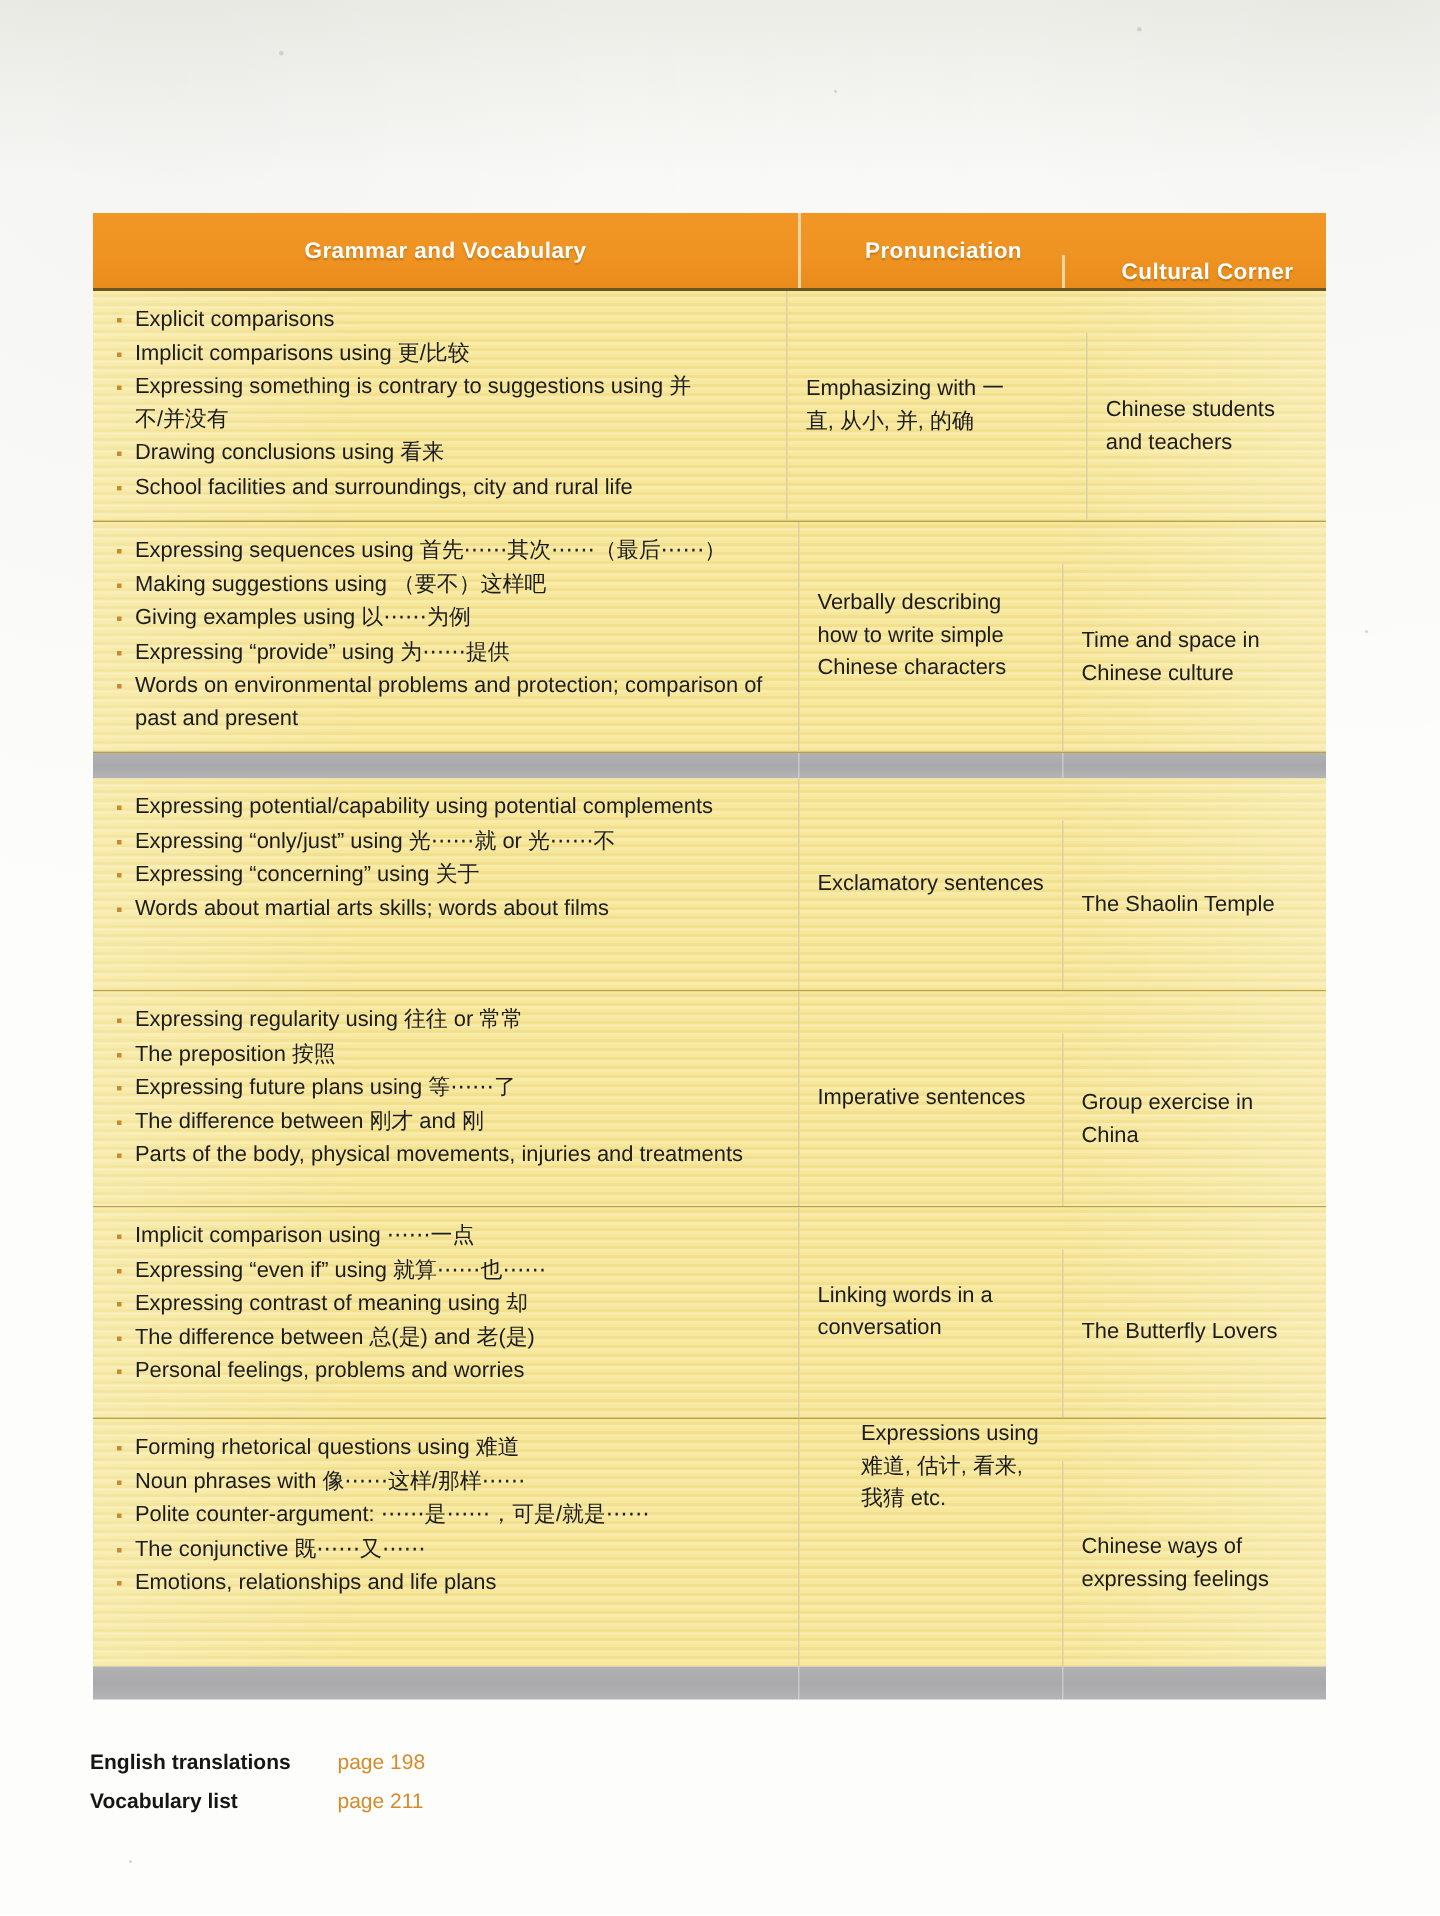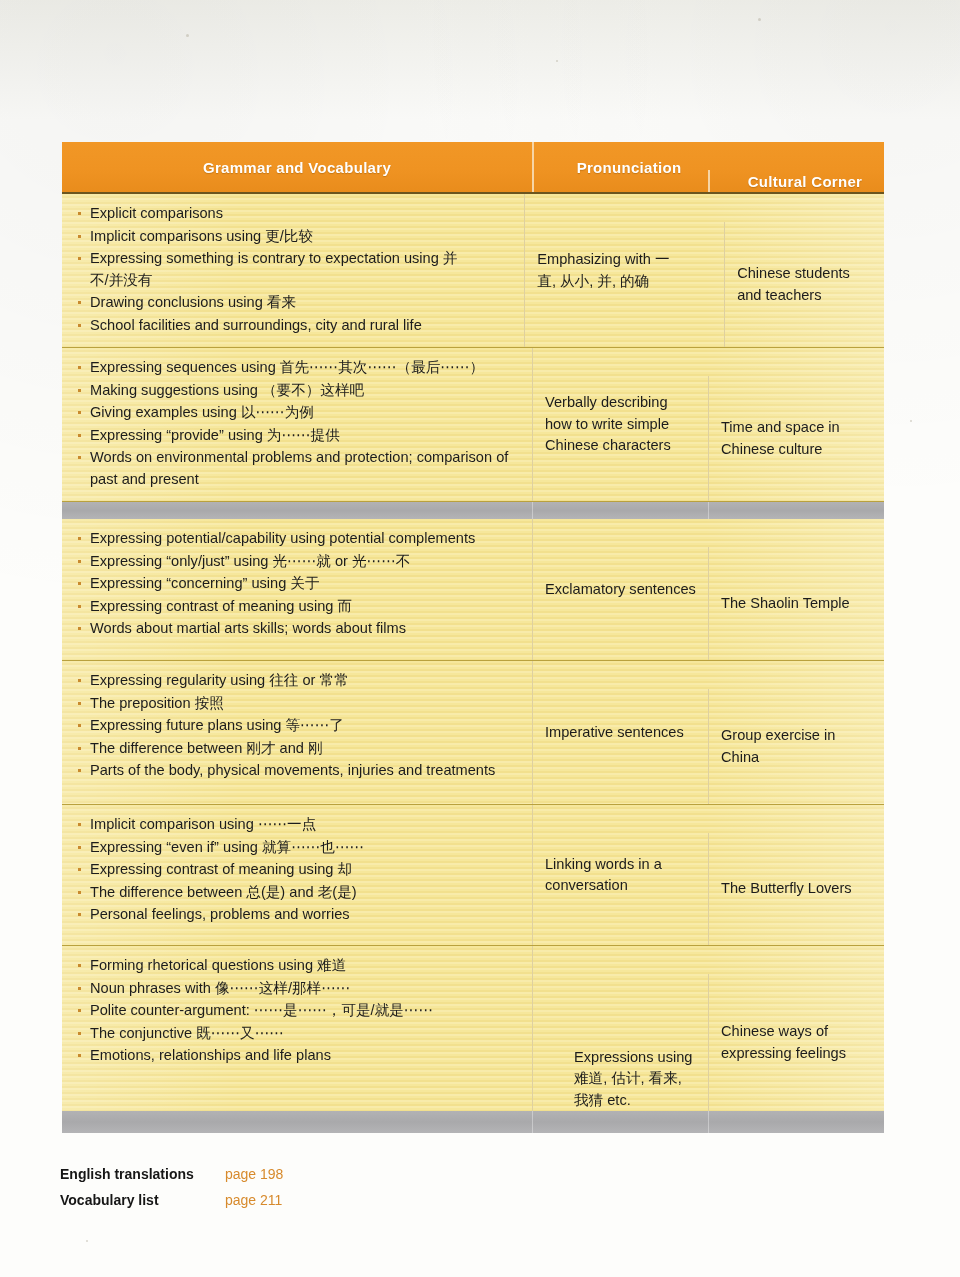--- a/index.html
+++ b/index.html
@@ -201,7 +201,7 @@
       <ul class="bullets">
         <li>Explicit comparisons</li>
         <li>Implicit comparisons using 更/比较</li>
-        <li>Expressing something is contrary to expectation using 并不/并没有</li>
+        <li>Expressing something is contrary to suggestions using 并不/并没有</li>
         <li>Drawing conclusions using 看来</li>
         <li>School facilities and surroundings, city and rural life</li>
       </ul>

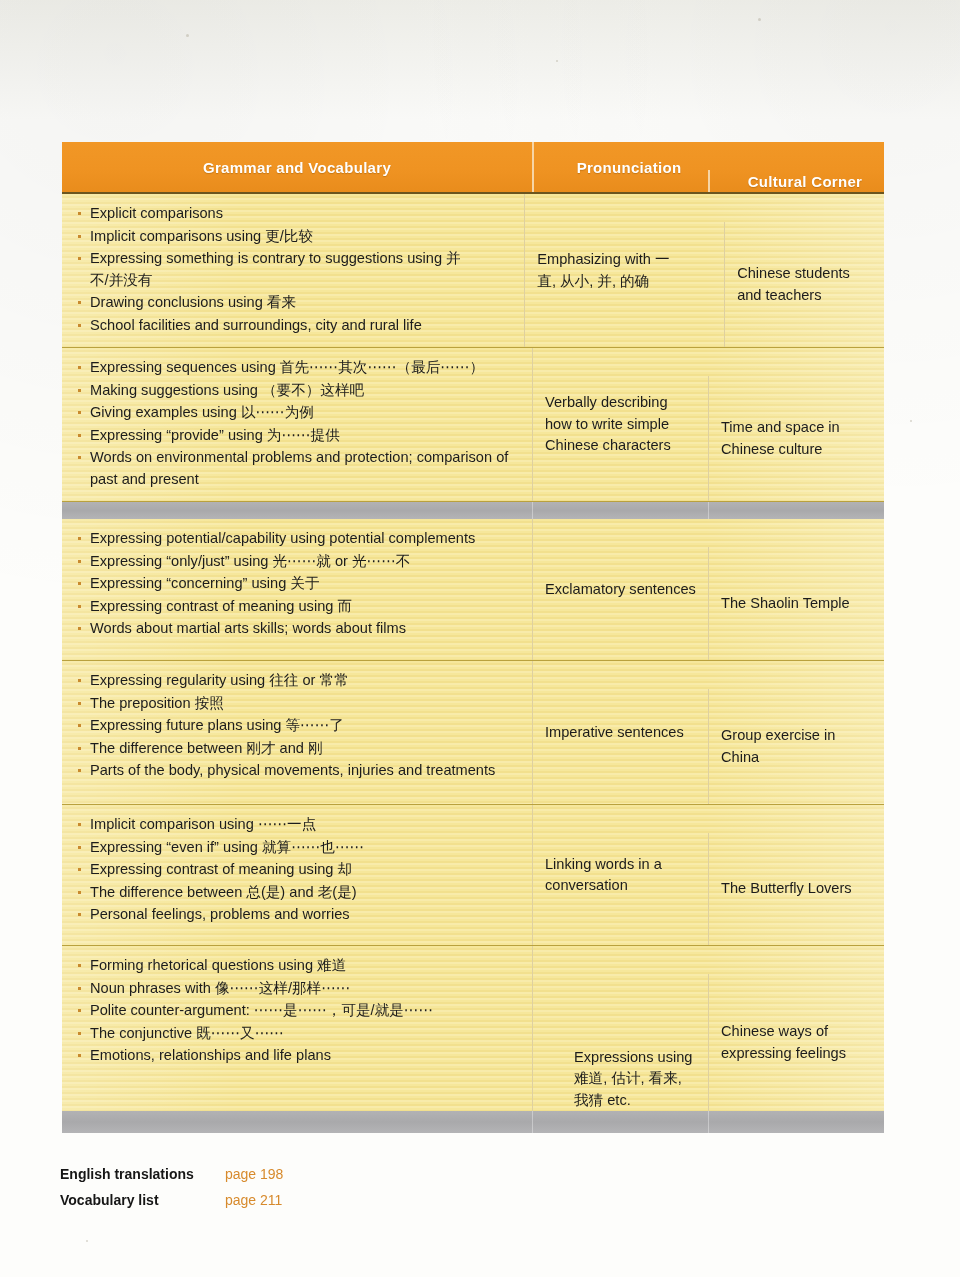--- a/index.html
+++ b/index.html
@@ -243,7 +243,6 @@
         <li>Expressing potential/capability using potential complements</li>
         <li>Expressing “only/just” using 光⋯⋯就 or 光⋯⋯不</li>
         <li>Expressing “concerning” using 关于</li>
-        <li>Expressing contrast of meaning using 而</li>
         <li>Words about martial arts skills; words about films</li>
       </ul>
     </div>

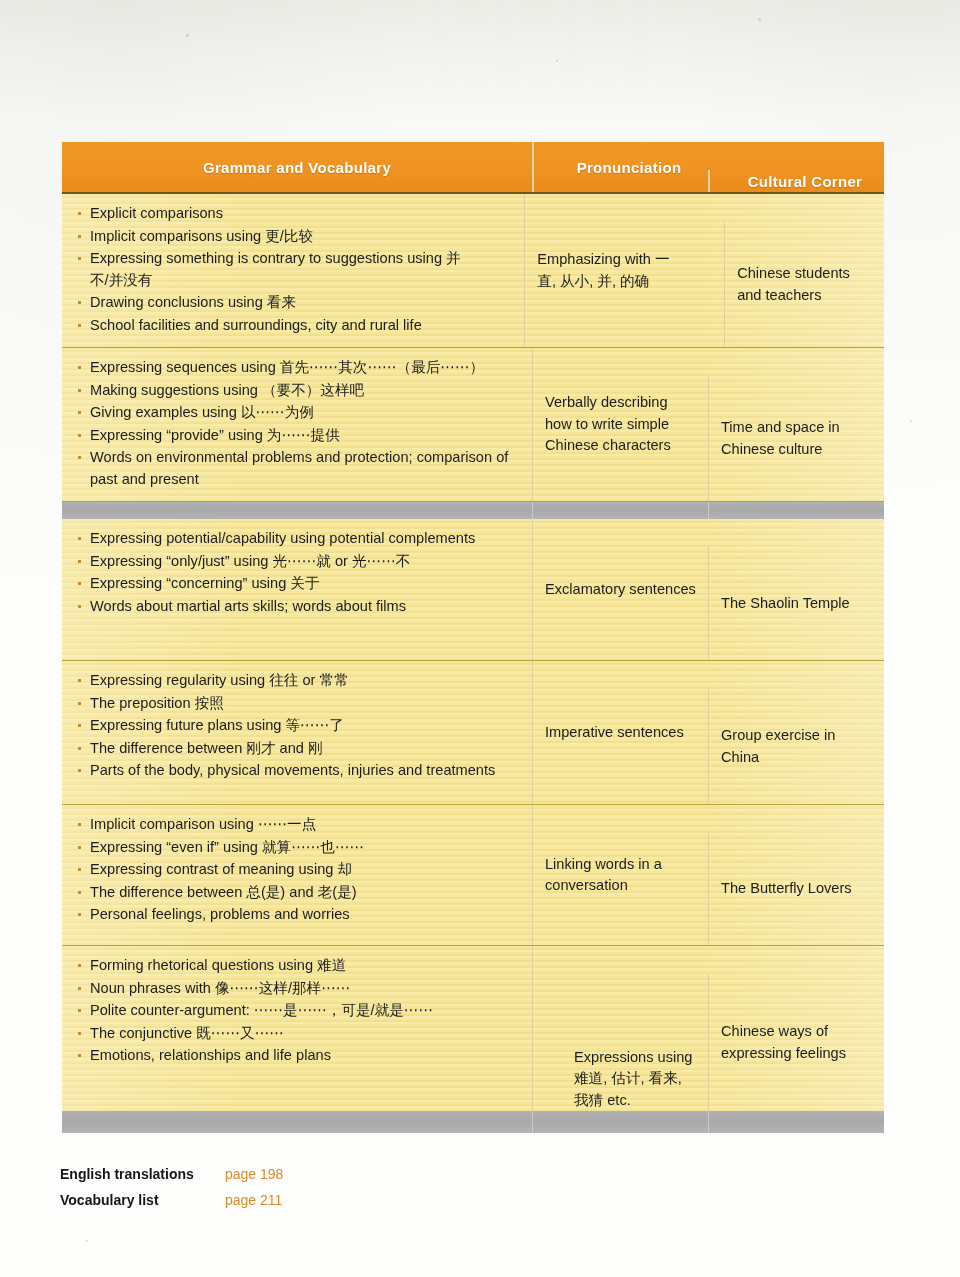--- a/index.html
+++ b/index.html
@@ -300,7 +300,7 @@
         <li>Emotions, relationships and life plans</li>
       </ul>
     </div>
-    <div class="cell c2" style="align-items:flex-end;padding-left:41px;">
+    <div class="cell c2" style="align-items:flex-start;padding-left:41px;">
       <div class="sidecell-text">Expressions using 难道, 估计, 看来, 我猜 etc.</div>
     </div>
     <div class="cell c3">

